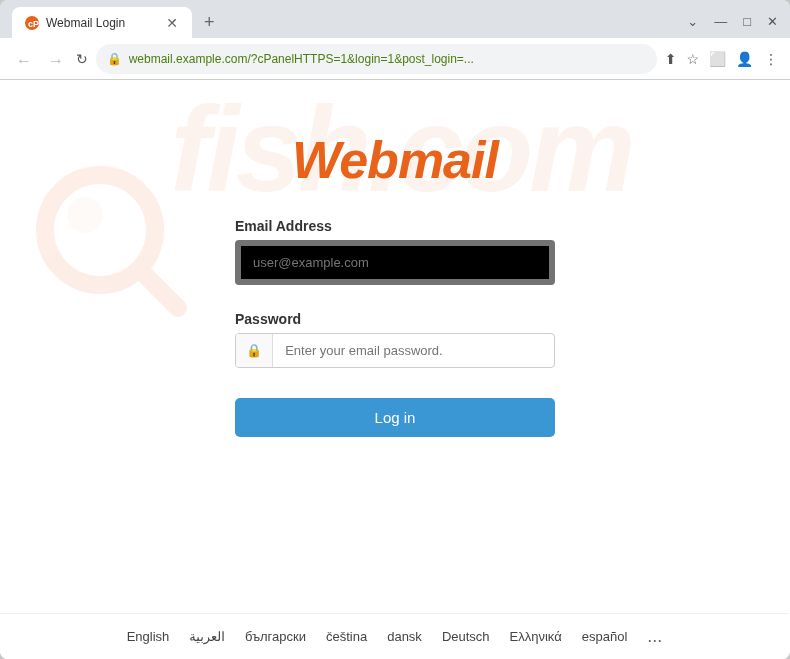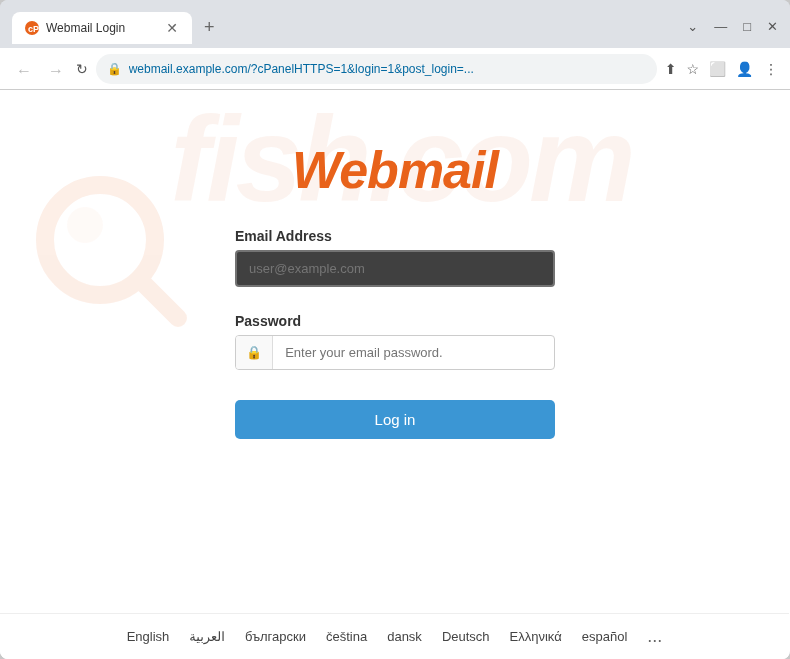--- a/index.html
+++ b/index.html
@@ -29,7 +29,7 @@
       display: flex;
       align-items: center;
       gap: 4px;
-      height: 48px;
+      height: 38px;
     }
 
     .tab-bar {

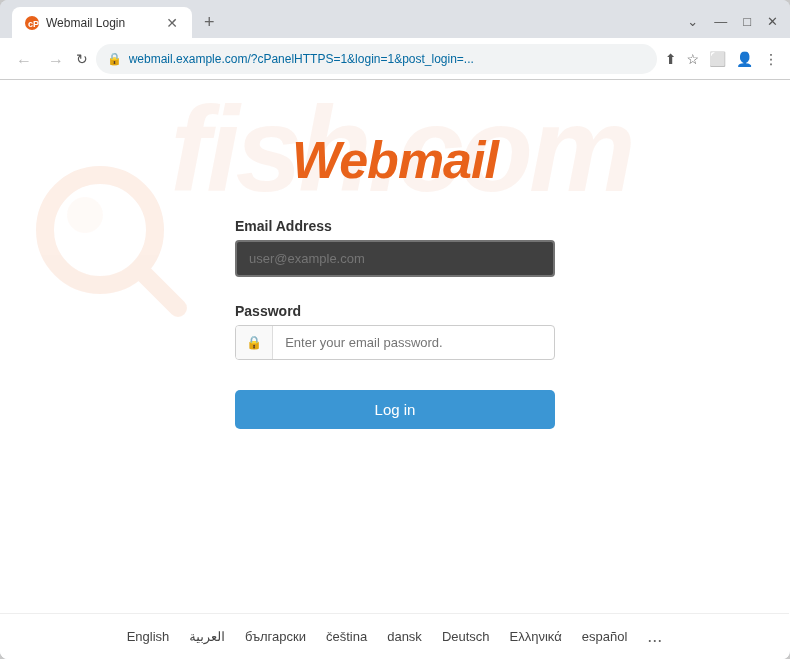--- a/index.html
+++ b/index.html
@@ -131,7 +131,7 @@
 
     .url-text {
       font-size: 12px;
-      color: #0369a1;
+      color: #4d7c0f;
       flex: 1;
       white-space: nowrap;
       overflow: hidden;

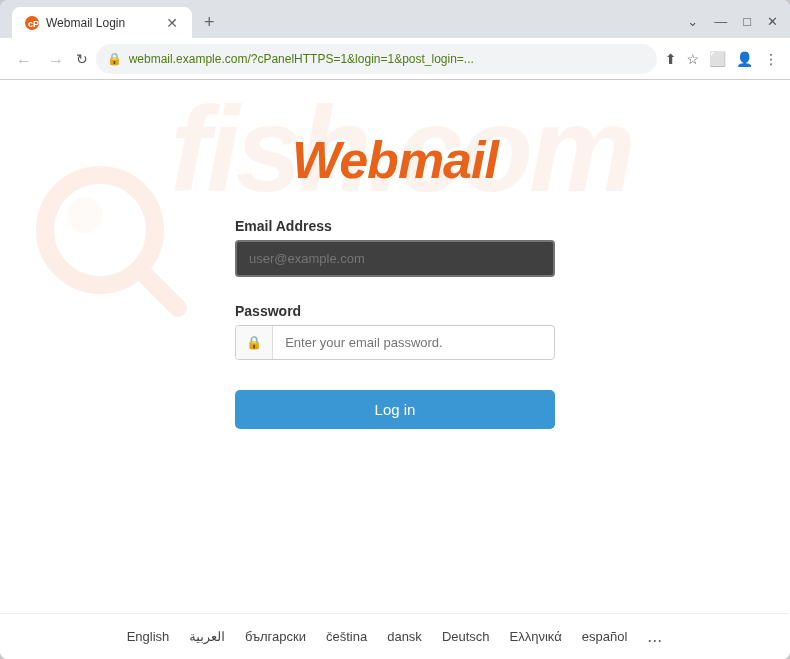--- a/index.html
+++ b/index.html
@@ -245,11 +245,11 @@
     .field-input {
       width: 100%;
       padding: 9px 12px;
-      border: 2px solid #737373;
+      border: 6px solid #737373;
       border-radius: 4px;
       font-size: 13px;
       color: #aaa;
-      background: #404040;
+      background: #000000;
       outline: none;
     }
 

